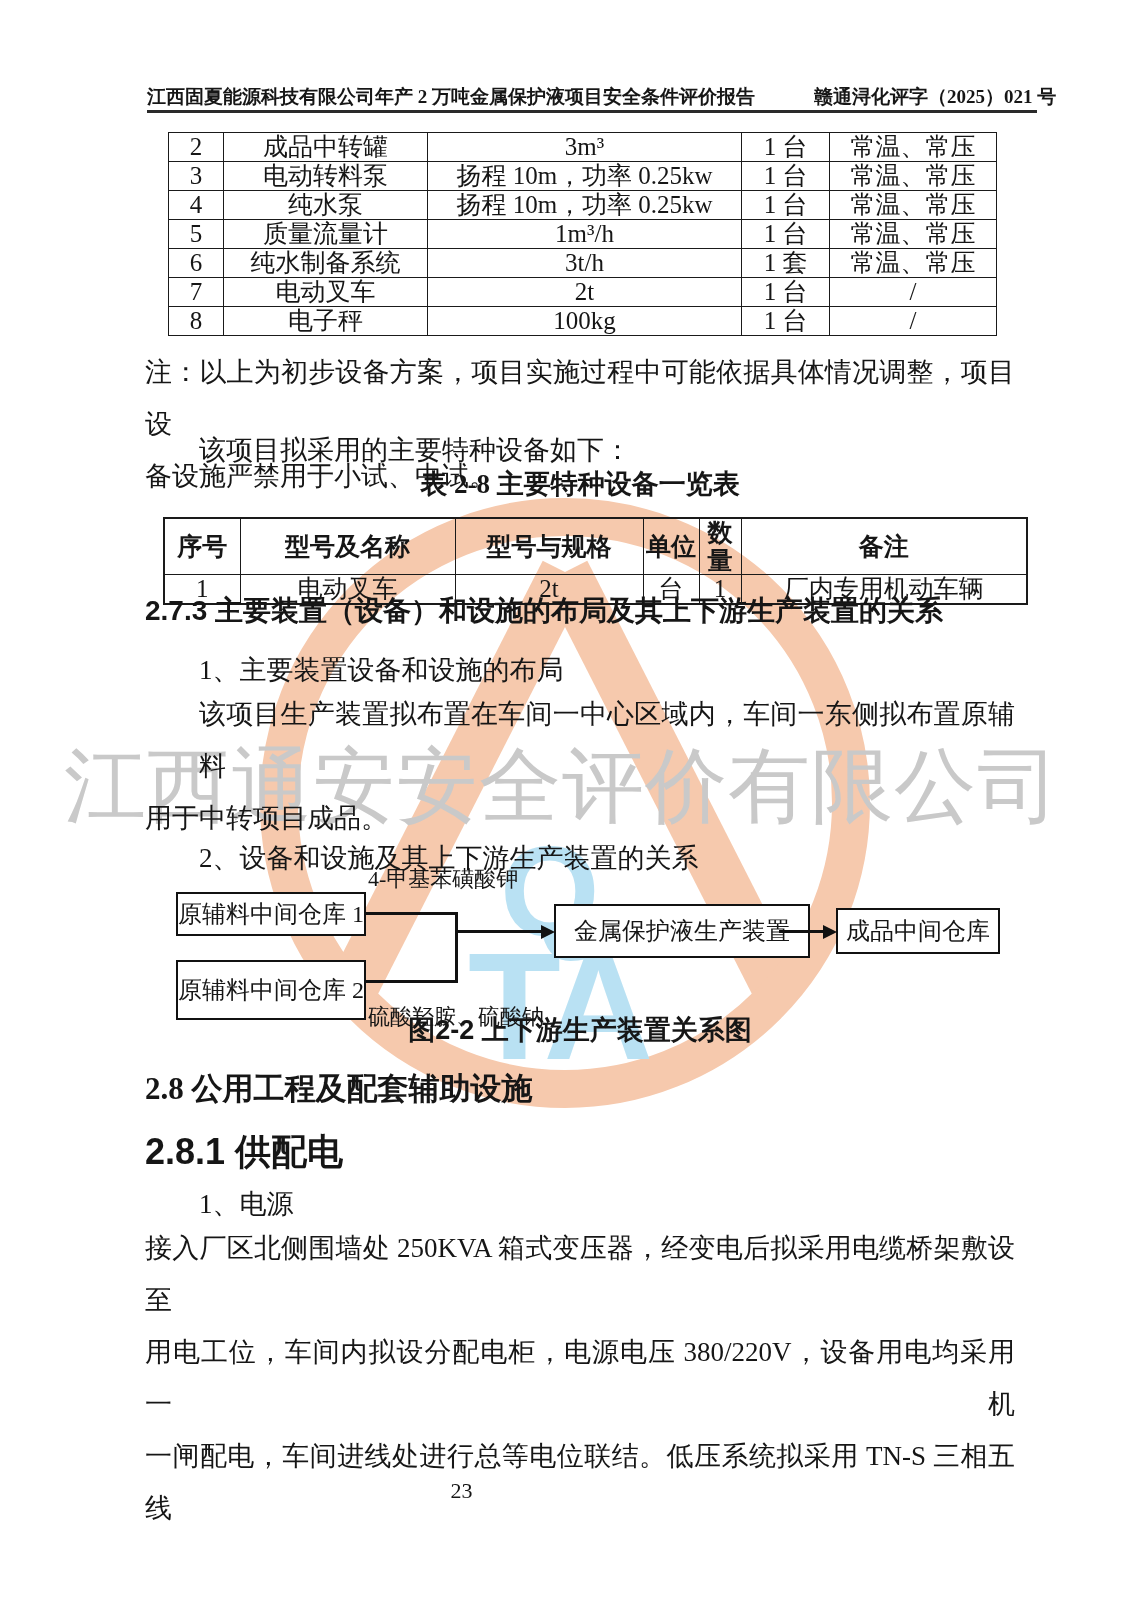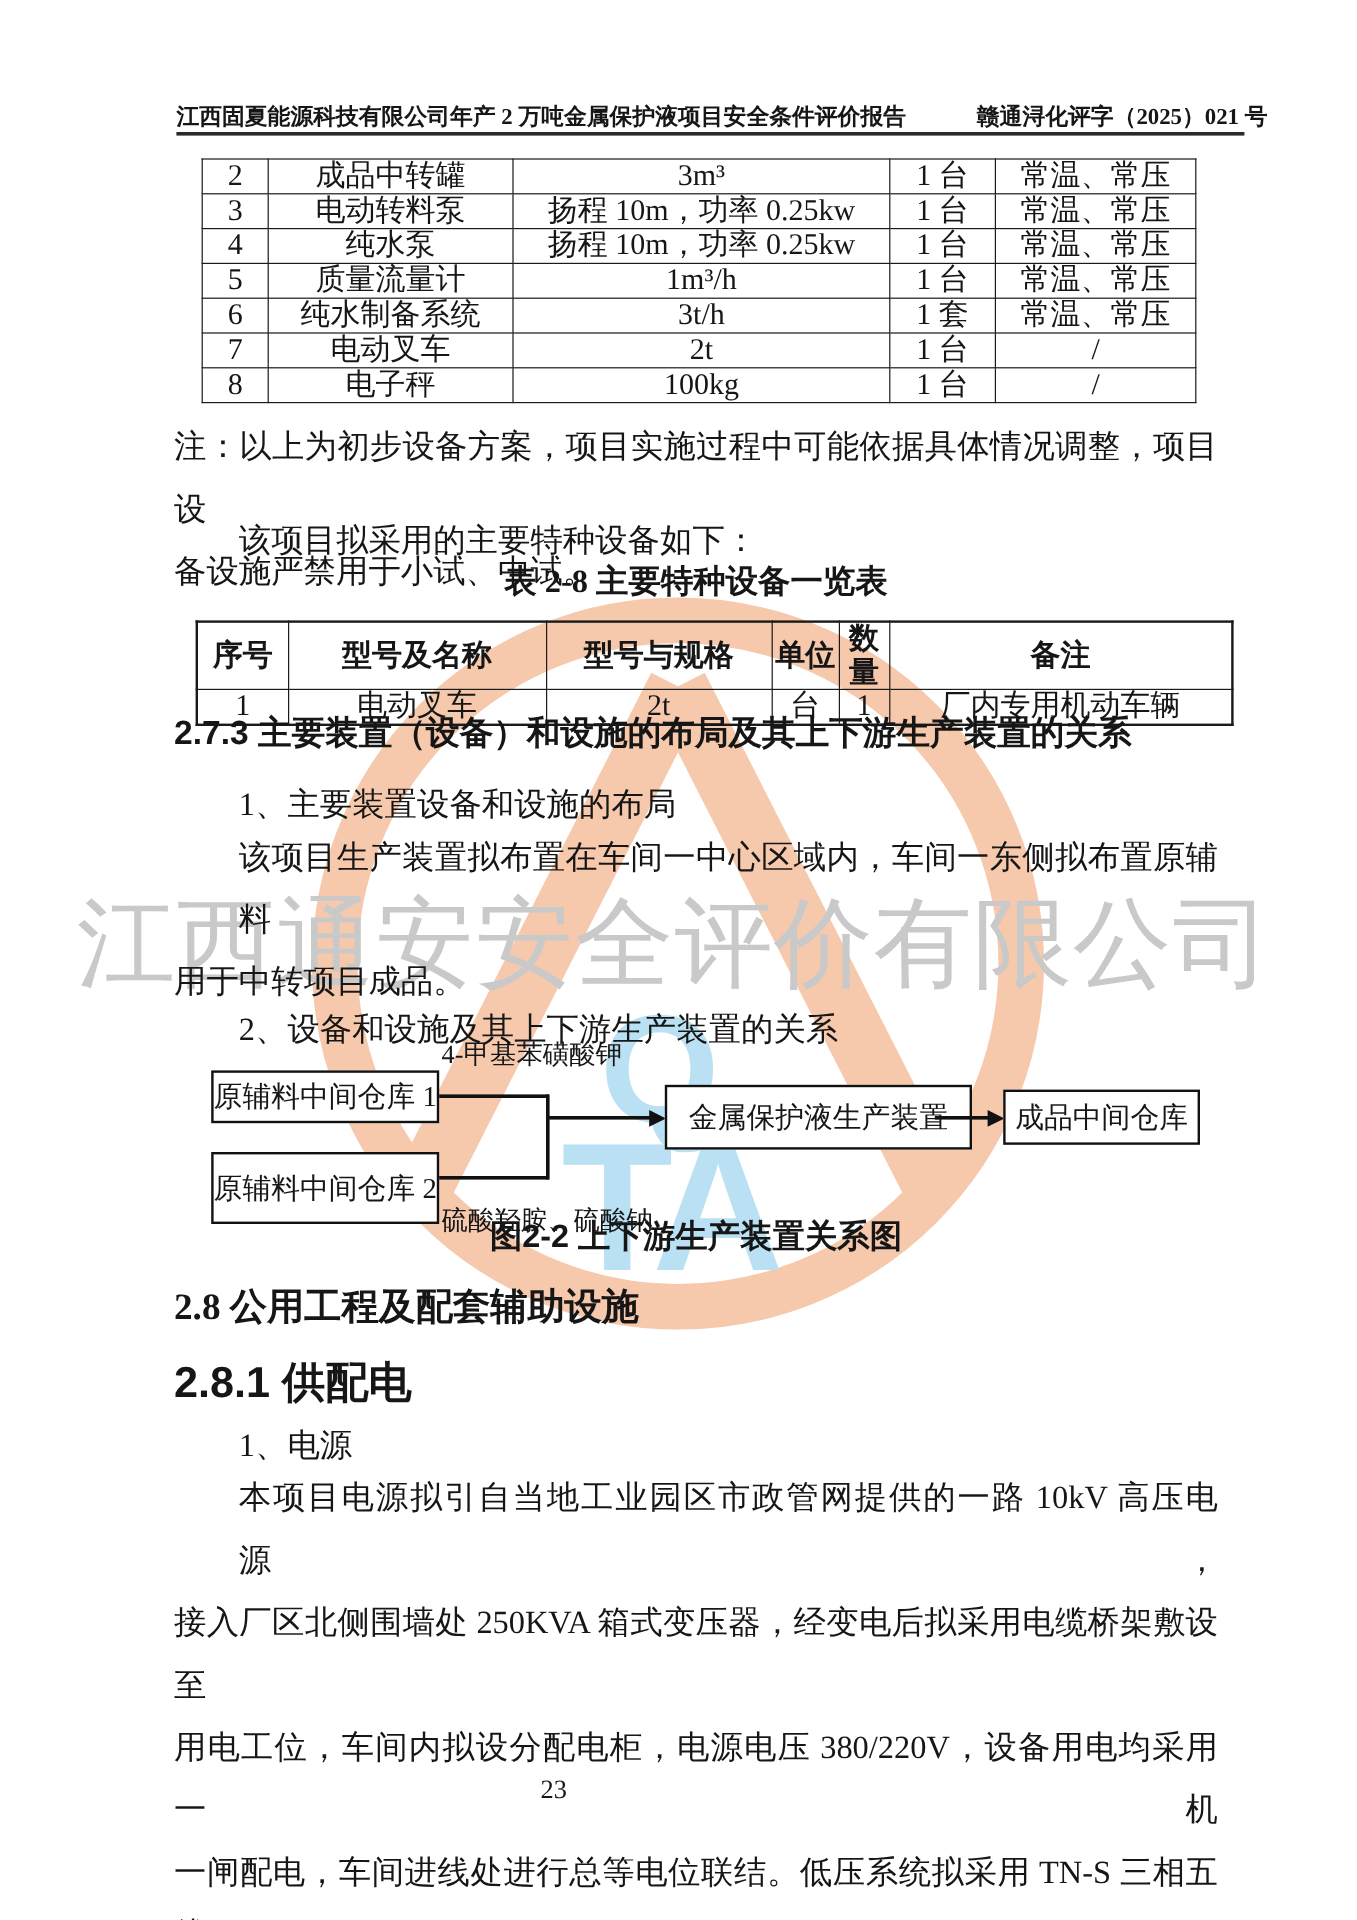--- a/index.html
+++ b/index.html
@@ -191,7 +191,6 @@
   <div class="abs h281 h-sans">2.8.1 供配电</div>
   <div class="abs para ind" style="top:1178px;">1、电源</div>
   <div class="abs para" style="top:1222px;">
-    <div class="fill ind">本项目电源拟引自当地工业园区市政管网提供的一路 10kV 高压电源，</div>
     <div class="fill">接入厂区北侧围墙处 250KVA 箱式变压器，经变电后拟采用电缆桥架敷设至</div>
     <div class="fill">用电工位，车间内拟设分配电柜，电源电压 380/220V，设备用电均采用一机</div>
     <div class="fill">一闸配电，车间进线处进行总等电位联结。低压系统拟采用 TN-S 三相五线</div>

